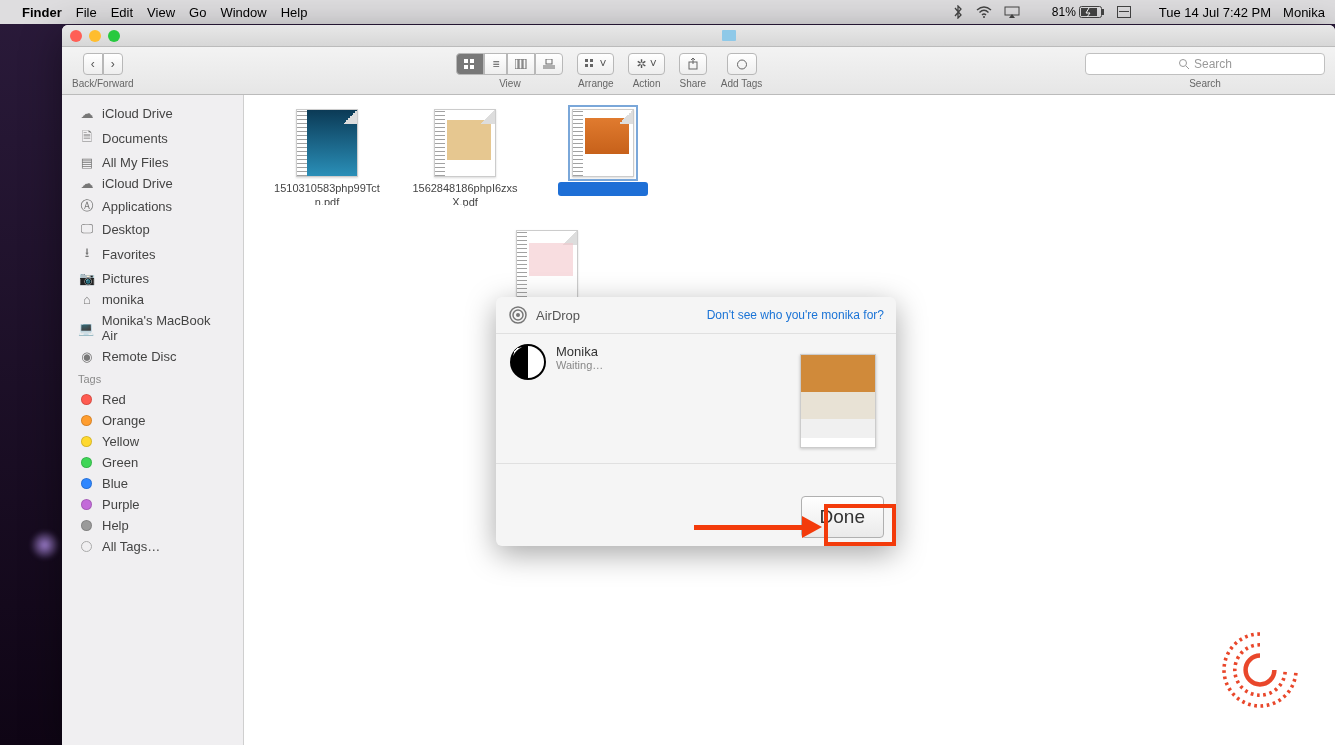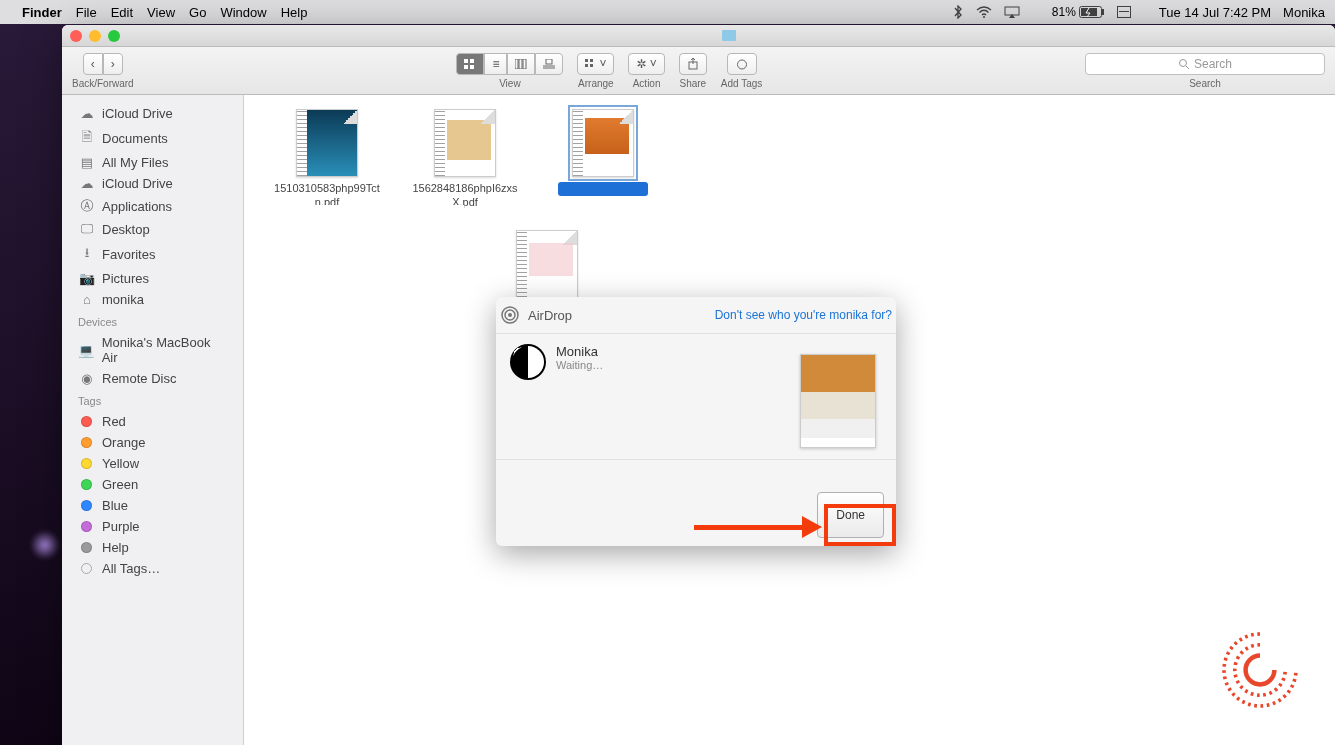--- a/index.html
+++ b/index.html
@@ -283,7 +283,6 @@
           <span>monika</span>
         </div>
 
-      <div class="sb-header">Devices</div>
       <div class="sb-row">
           <span class="sb-icon">💻</span>
           <span>Monika's MacBook Air</span>

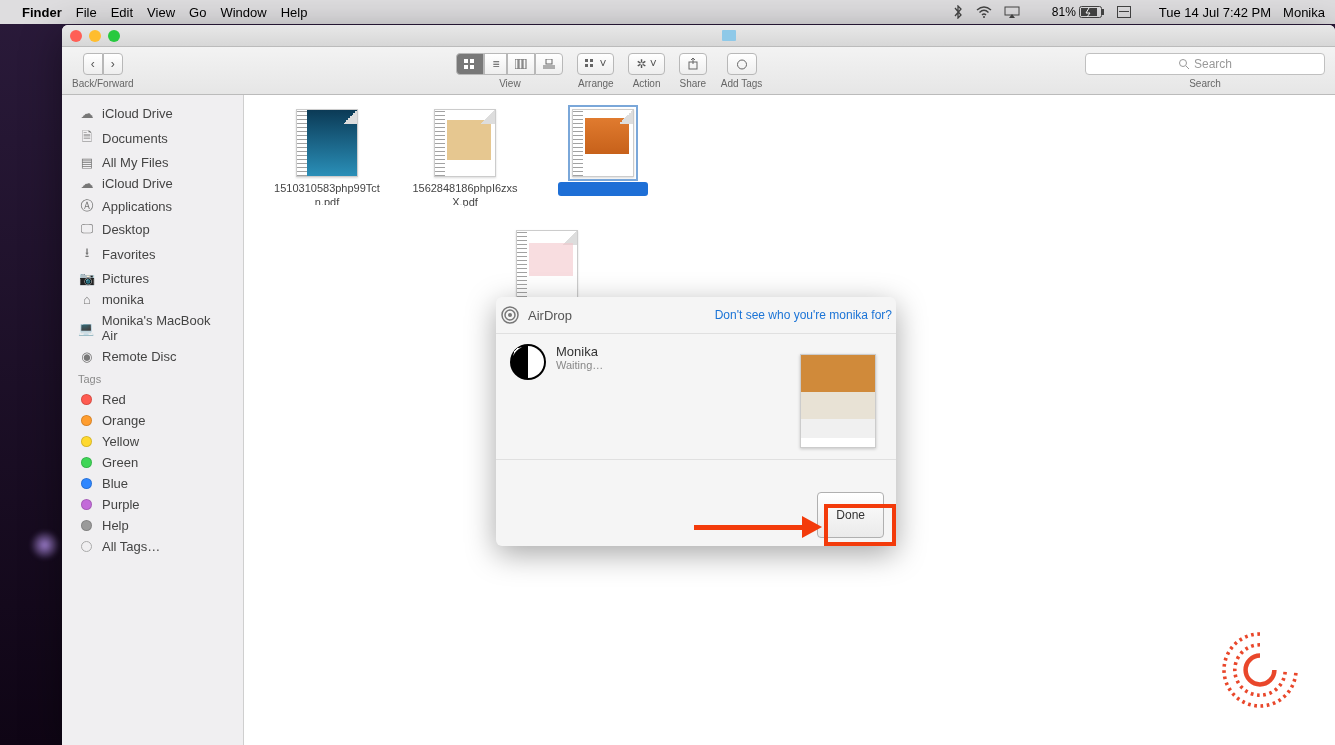--- a/index.html
+++ b/index.html
@@ -67,7 +67,7 @@
 
 
 .popover { position: absolute; left: 496px; top: 297px; width: 400px; height: 249px; background: #f5f5f5; border-radius: 6px; box-shadow: 0 8px 30px rgba(0,0,0,0.35); display: flex; flex-direction: column; }
-.pop-head { display: flex; align-items: center; padding: 8px 4px; border-bottom: 1px solid #e0e0e0; }
+.pop-head { display: flex; align-items: center; padding: 8px 12px; border-bottom: 1px solid #e0e0e0; }
 .pop-head .airdrop-icon { width: 20px; height: 20px; margin-right: 8px; color: #666; }
 .pop-head .title { font-size: 13px; color: #555; }
 .pop-head .link { margin-left: auto; font-size: 12px; color: #1b74d6; cursor: pointer; }

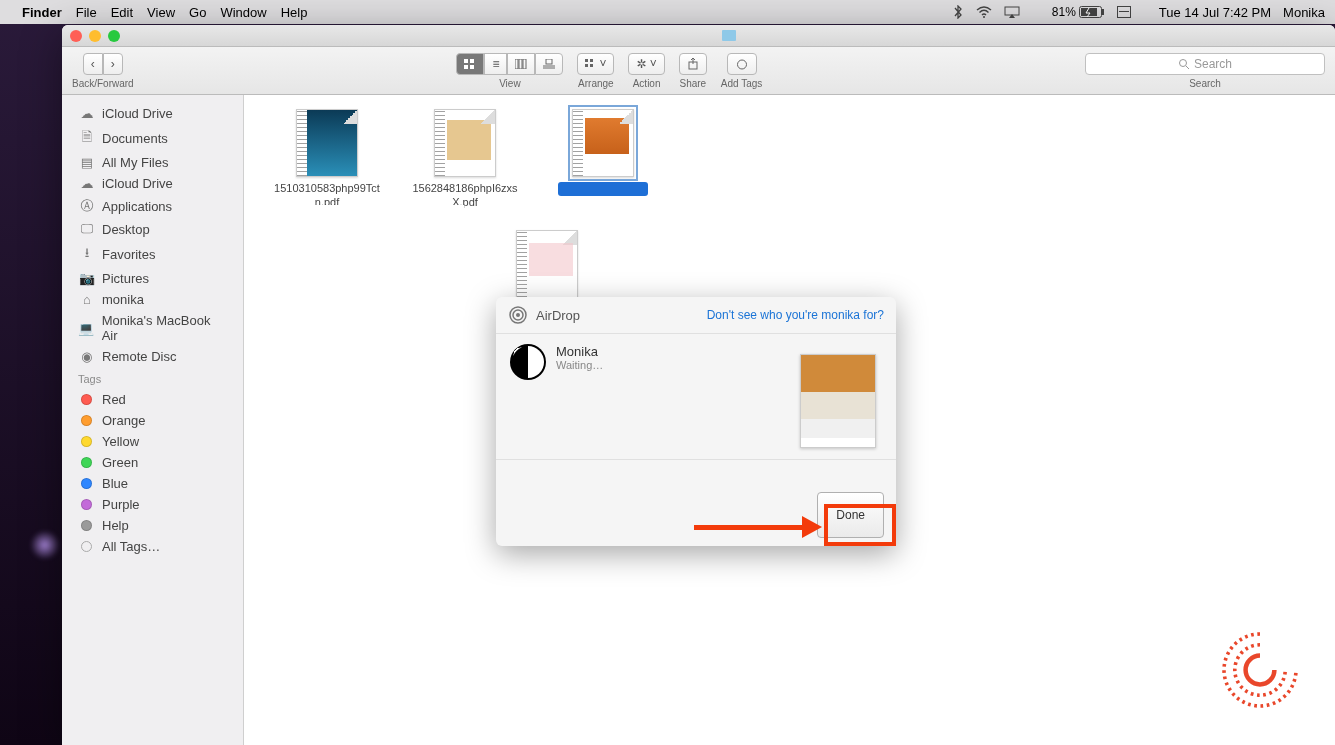--- a/index.html
+++ b/index.html
@@ -83,7 +83,7 @@
 .preview .inner-mid { height: 30%; background: #e8e2d5; }
 .preview .inner-bot { height: 20%; background: #f0f0f0; }
 .pop-foot { border-top: 1px solid #e0e0e0; padding: 8px 12px; display: flex; justify-content: flex-end; position: relative; }
-.done-btn { background: linear-gradient(#fff,#eaeaea); border: 1px solid #b0b0b0; border-radius: 4px; padding: 15px 18px; font-size: 12px; color: #333; margin-top: 24px; }
+.done-btn { background: linear-gradient(#fff,#eaeaea); border: 1px solid #b0b0b0; border-radius: 4px; padding: 9px 18px; font-size: 19px; color: #333; margin-top: 24px; }
 
 
 .annot-box { position: absolute; left: 824px; top: 504px; width: 72px; height: 42px; border: 4px solid #f33b0b; }

